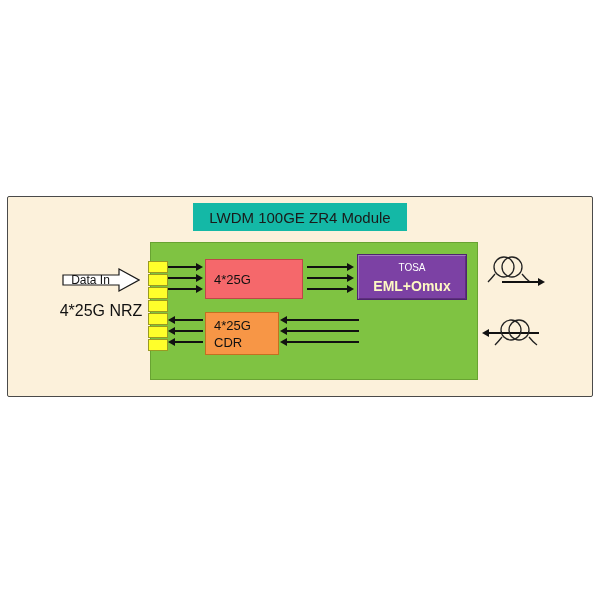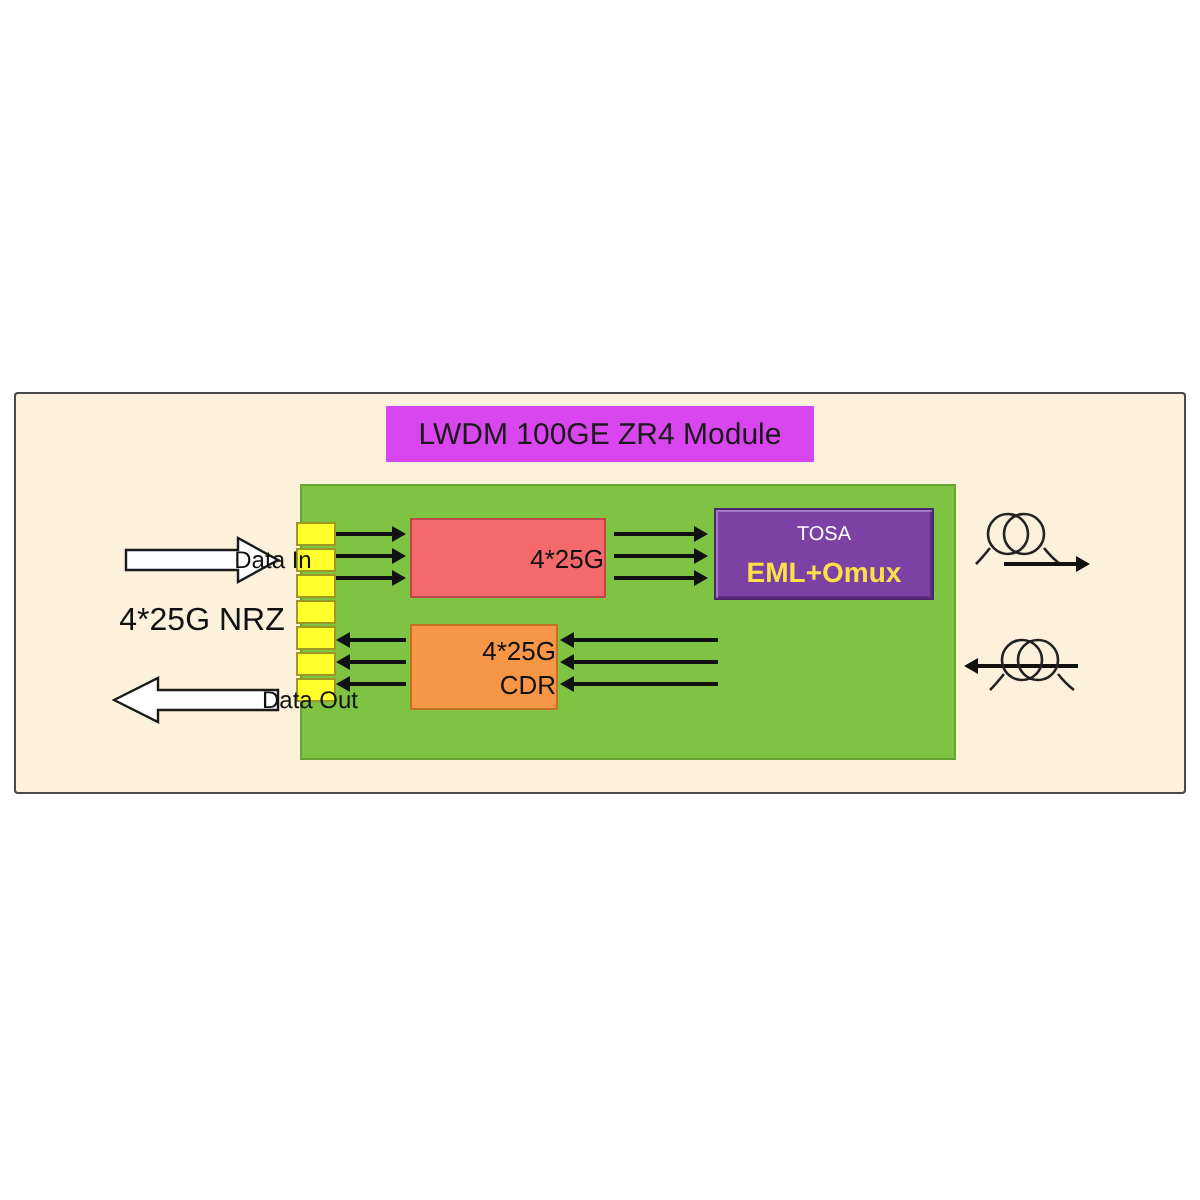--- a/index.html
+++ b/index.html
@@ -10,7 +10,7 @@
          background:#FCF1DB;border:1px solid #4a4a4a;border-radius:2px;}
 
   #title-bar{position:absolute;left:193px;top:203px;width:214px;height:28px;
-             background:#d946ef;display:flex;align-items:center;justify-content:center;
+             background:#14b8a6;display:flex;align-items:center;justify-content:center;
              font-size:15px;color:#1a1a1a;}
 
   #module-body{position:absolute;left:150px;top:242px;width:326px;height:136px;

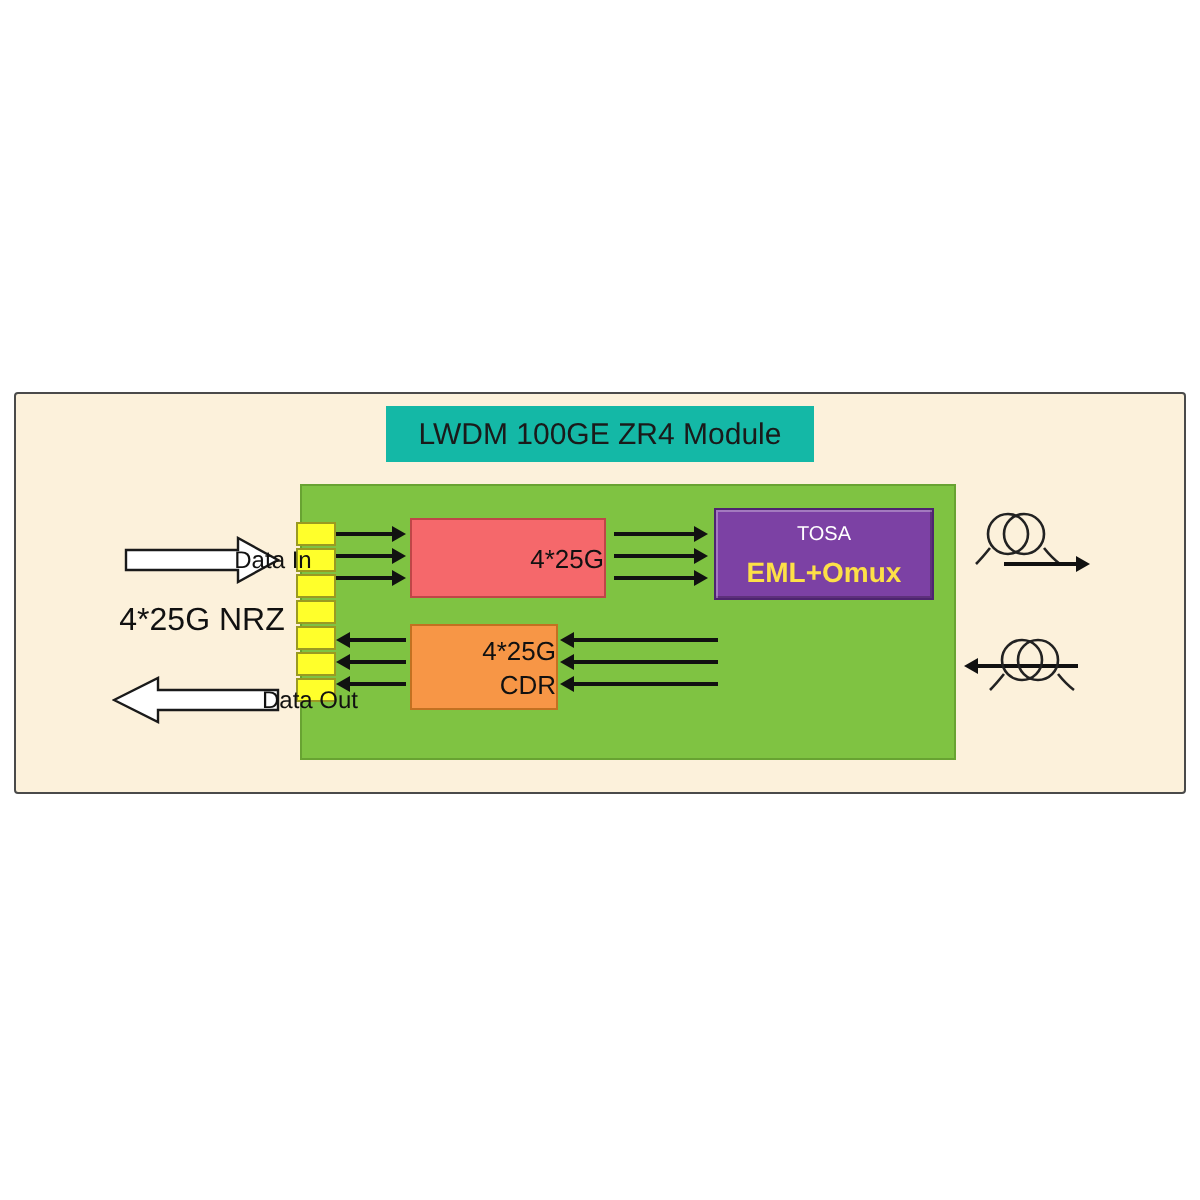--- a/index.html
+++ b/index.html
@@ -47,7 +47,7 @@
   .blockarrow{position:absolute;}
   .blockarrow svg{position:absolute;left:0;top:0;}
   .blockarrow .ba-label{position:absolute;top:0;height:24px;line-height:24px;
-                        text-align:center;font-size:12px;color:#111;padding-left:46px;}
+                        text-align:center;font-size:12px;color:#111;}
   #data-in-arrow{left:62px;top:268px;width:78px;height:24px;}
   #data-in-arrow .ba-label{left:0;width:57px;}
   #data-out-arrow{left:56px;top:338px;width:84px;height:24px;}

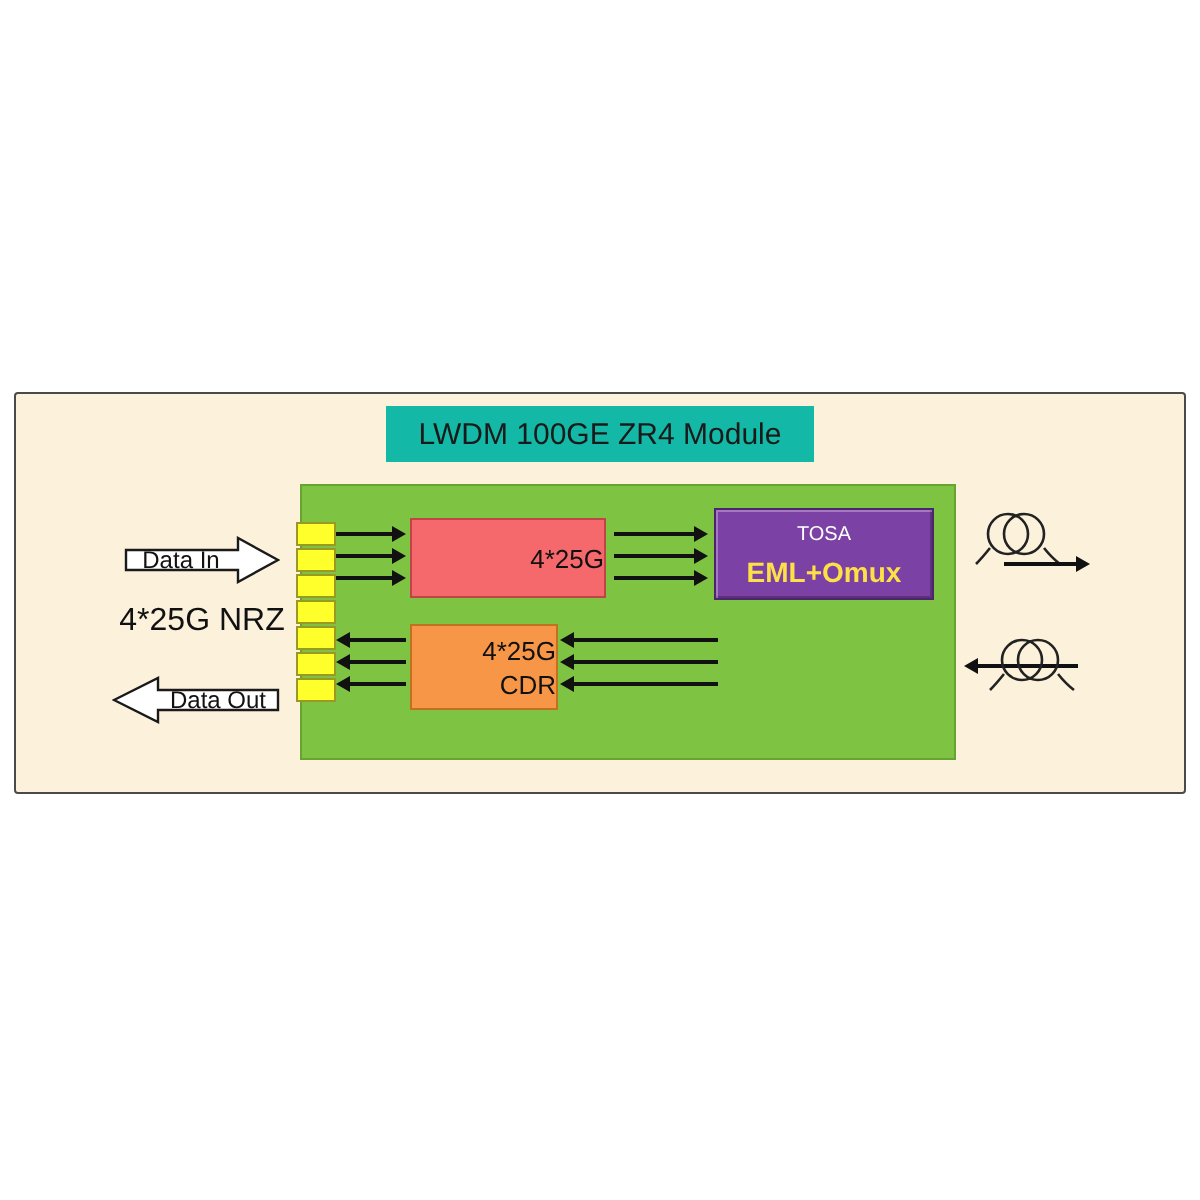--- a/index.html
+++ b/index.html
@@ -26,7 +26,7 @@
        border-right:7px solid #111;border-top:4px solid transparent;border-bottom:4px solid transparent;}
 
   .chipbox{position:absolute;display:flex;flex-direction:column;justify-content:center;
-           font-size:13px;line-height:17px;padding-left:8px;box-sizing:border-box;color:#111;align-items:flex-end;}
+           font-size:13px;line-height:17px;padding-left:8px;box-sizing:border-box;color:#111;}
   #cdr-driver-box{left:205px;top:259px;width:98px;height:40px;
                   background:#F5686B;border:1px solid #bf4648;}
   #cdr-box{left:205px;top:312px;width:74px;height:43px;

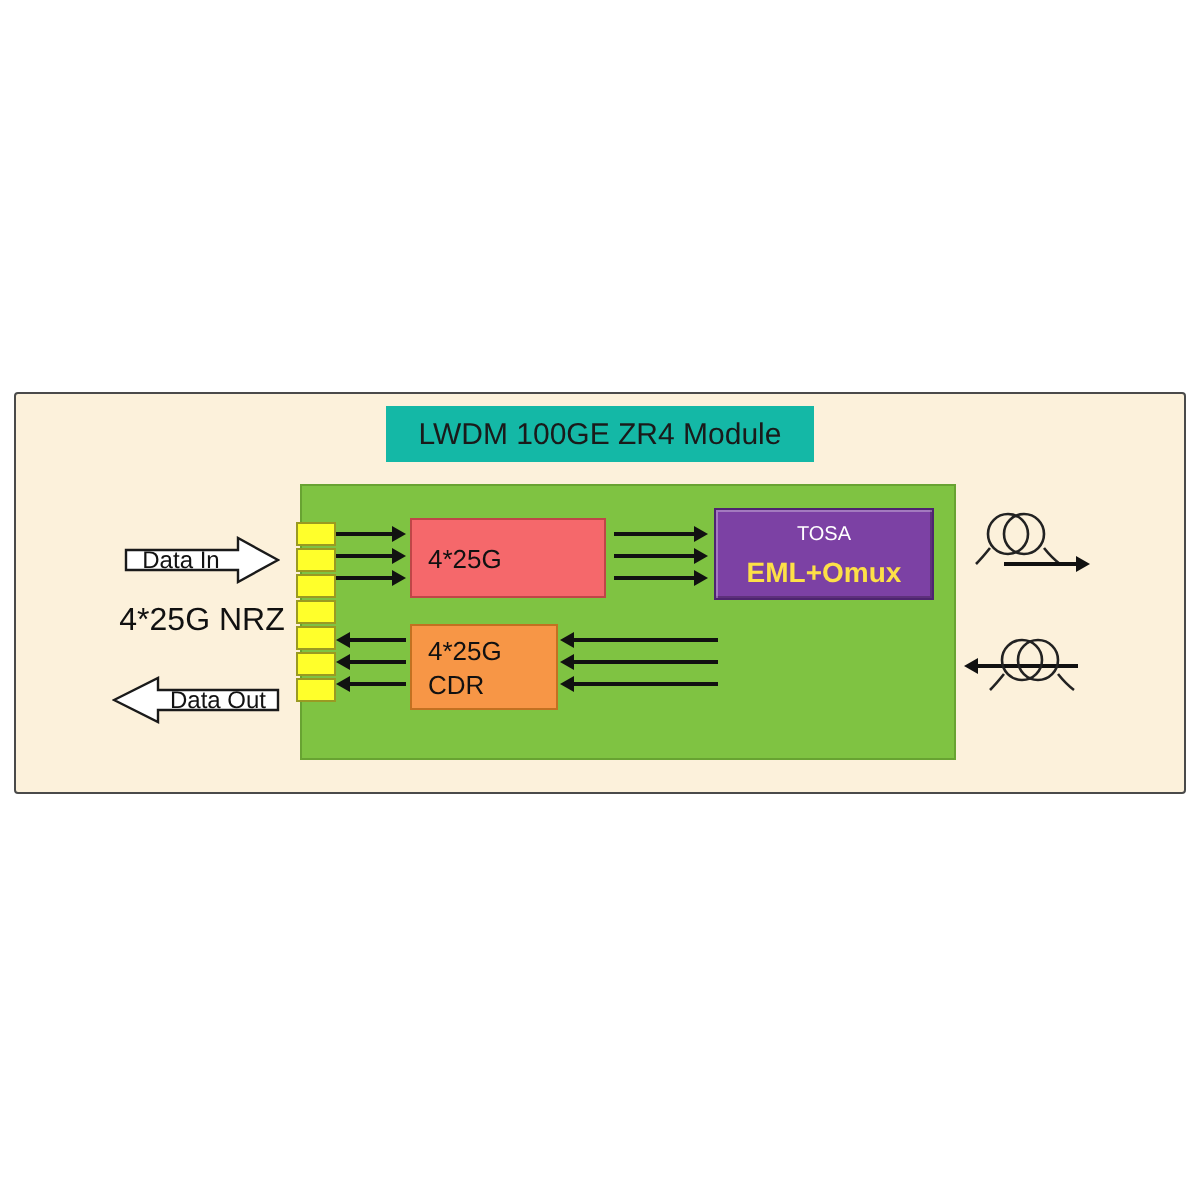--- a/index.html
+++ b/index.html
@@ -38,7 +38,7 @@
   #tosa-box{left:357px;top:254px;width:110px;height:46px;
             background:#7C41A4;border:1px solid #4e2470;}
   #tosa-box .t1{color:#ffffff;font-size:10px;}
-  #tosa-box .t2{color:#fde047;font-weight:bold;font-size:14px;}
+  #tosa-box .t2{color:#fef9c3;font-weight:bold;font-size:14px;}
   #rosa-box{left:366px;top:315px;width:92px;height:42px;
             background:#FFC000;border:1px solid #a87e00;}
   #rosa-box .t1{color:#111;font-size:14px;}

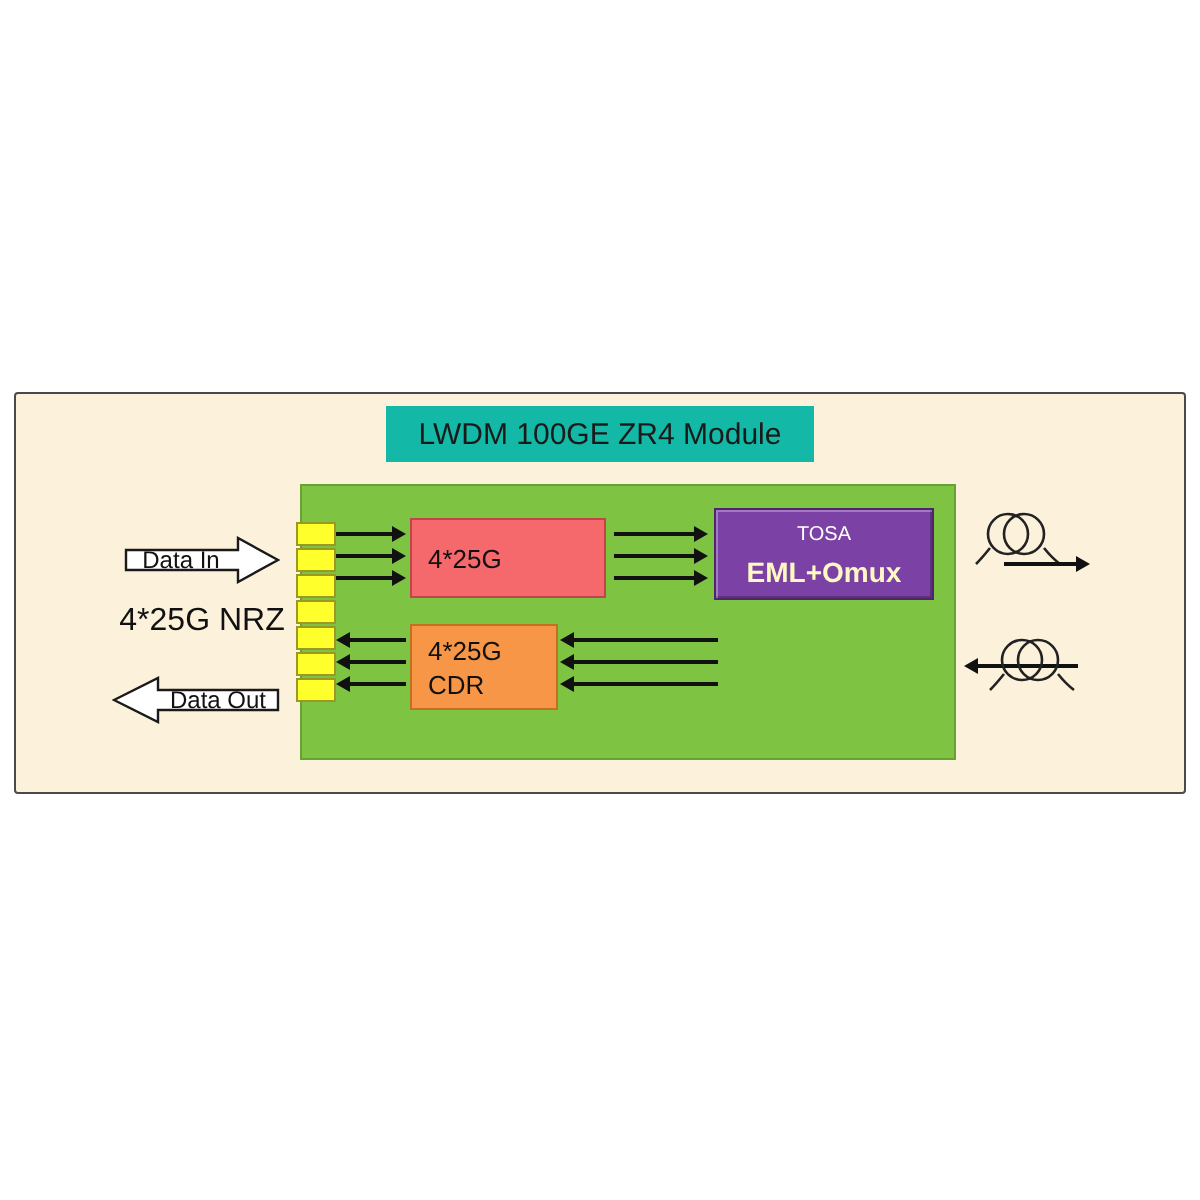--- a/index.html
+++ b/index.html
@@ -117,12 +117,6 @@
 
   <div id="nrz-label">4*25G NRZ</div>
 
-  <div id="data-out-arrow" class="blockarrow">
-    <svg width="84" height="24" viewBox="0 0 84 24">
-      <polygon points="83,7 23,7 23,1 1,12 23,23 23,17 83,17" fill="#ffffff" stroke="#1a1a1a" stroke-width="1.2"></polygon>
-    </svg>
-    <span class="ba-label">Data Out</span>
-  </div>
 
   <div class="coil" style="left:486px;top:253px">
     <svg width="46" height="32" viewBox="0 0 46 32">

